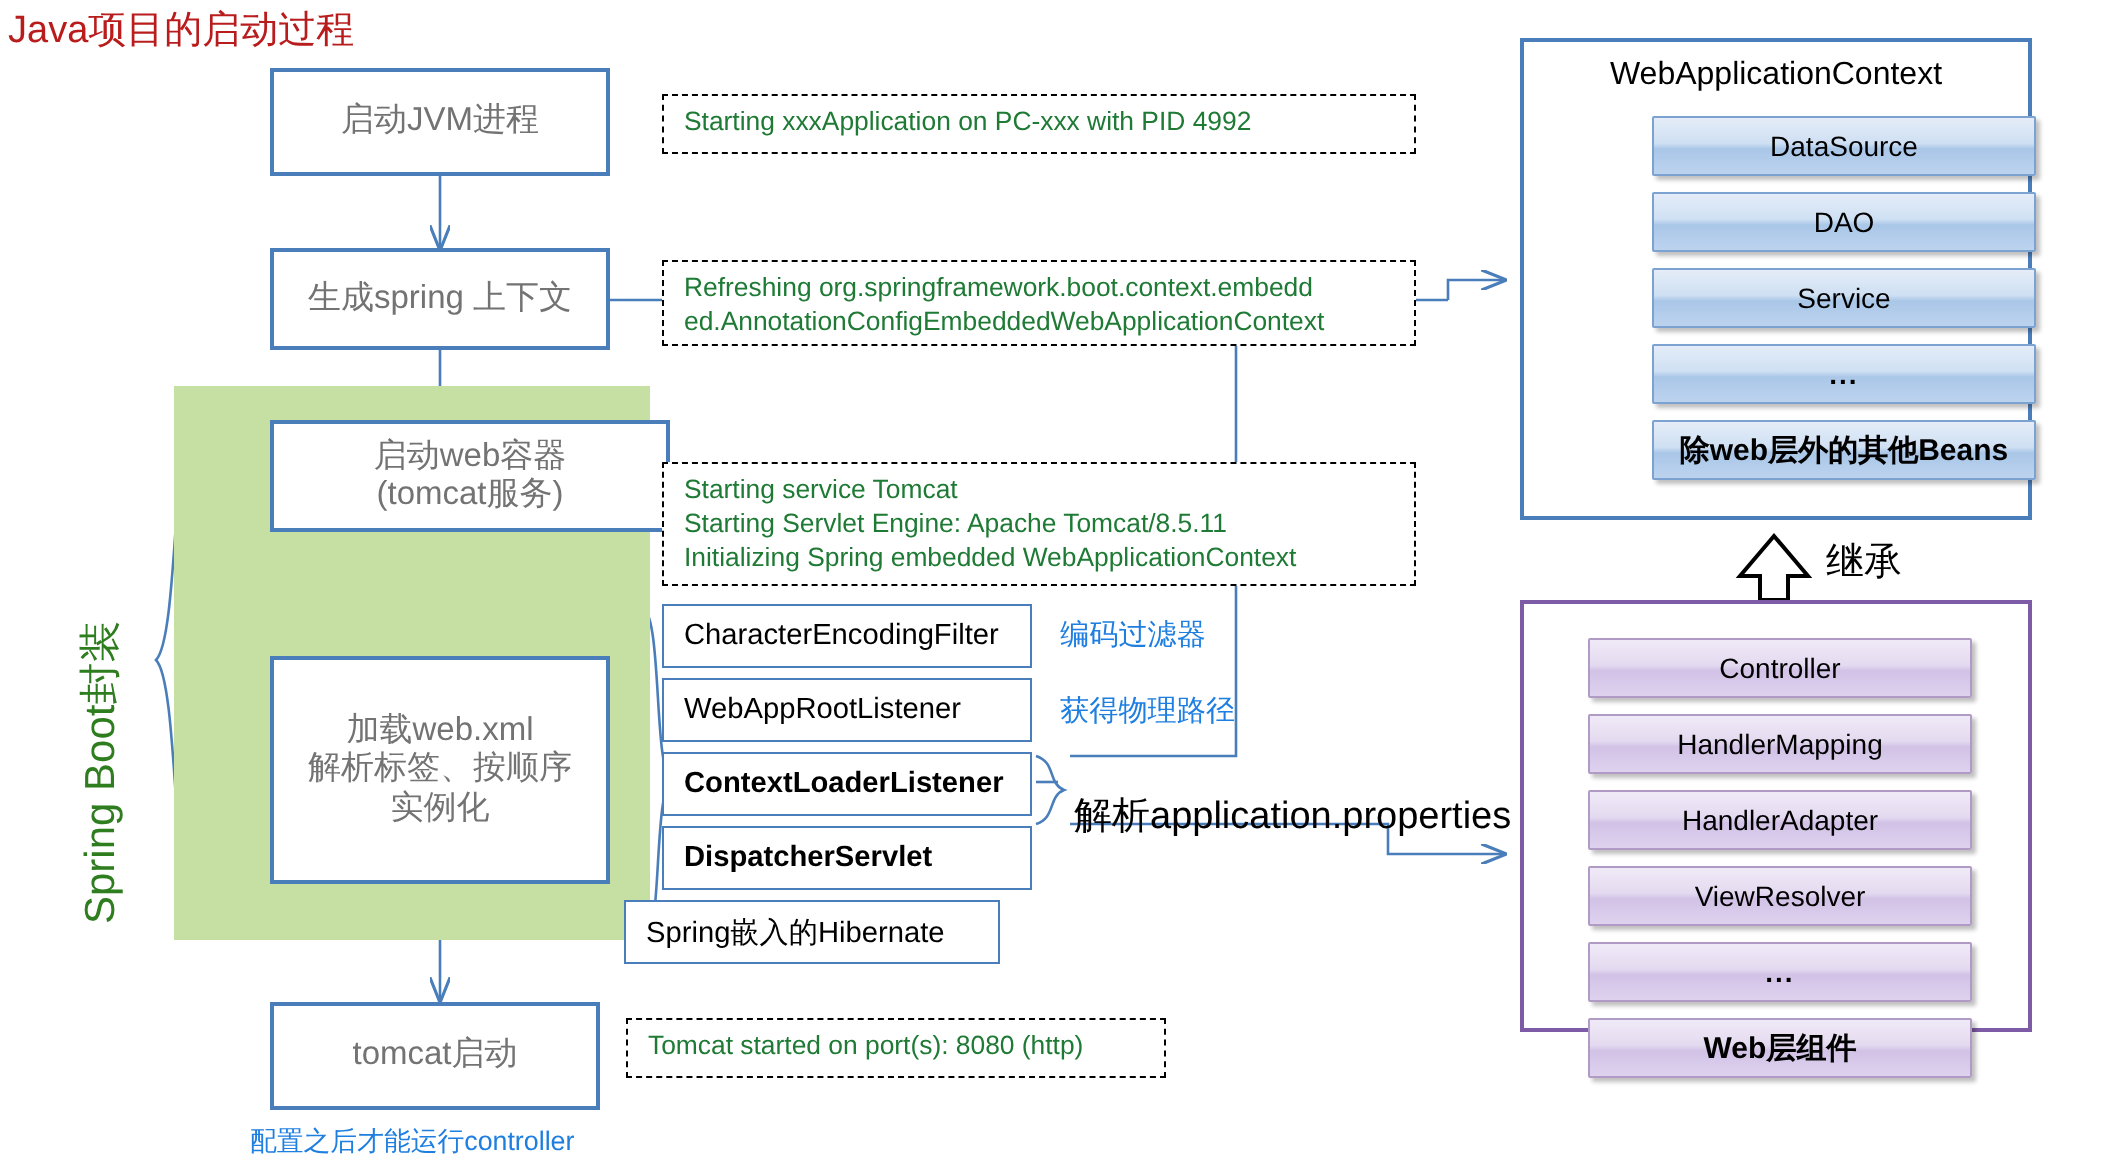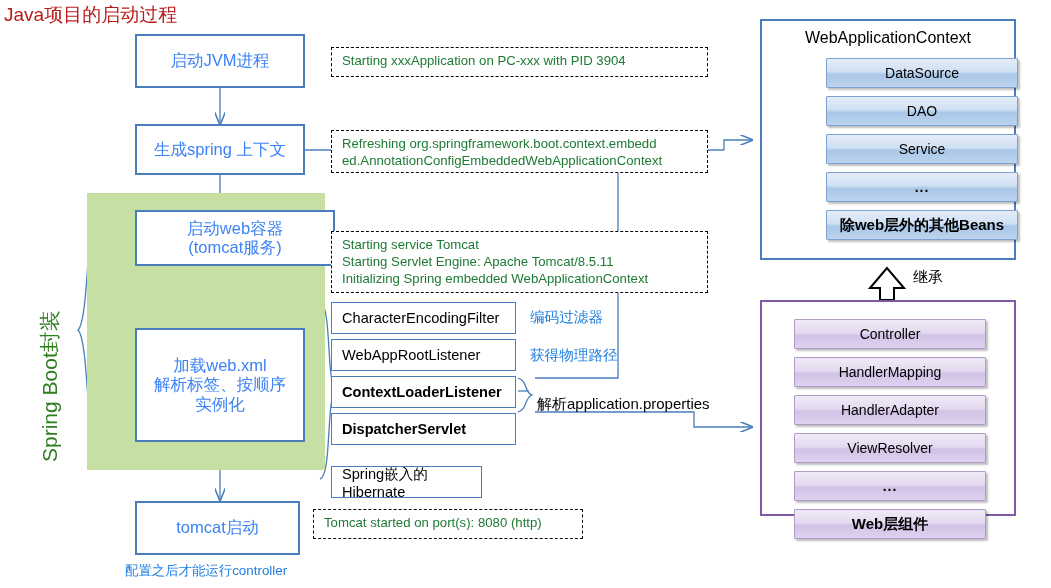--- a/index.html
+++ b/index.html
@@ -13,7 +13,7 @@
   
   .flowbox{position:absolute;border:2px solid #4a7ebb;background:#ffffff;
            display:flex;align-items:center;justify-content:center;text-align:center;
-           font-size:16.5px;line-height:1.18;color:#3b82f6;box-sizing:border-box;}
+           font-size:16.5px;line-height:1.18;color:#737373;box-sizing:border-box;}
 
   
   #green-panel{position:absolute;background:#c6e0a4;}

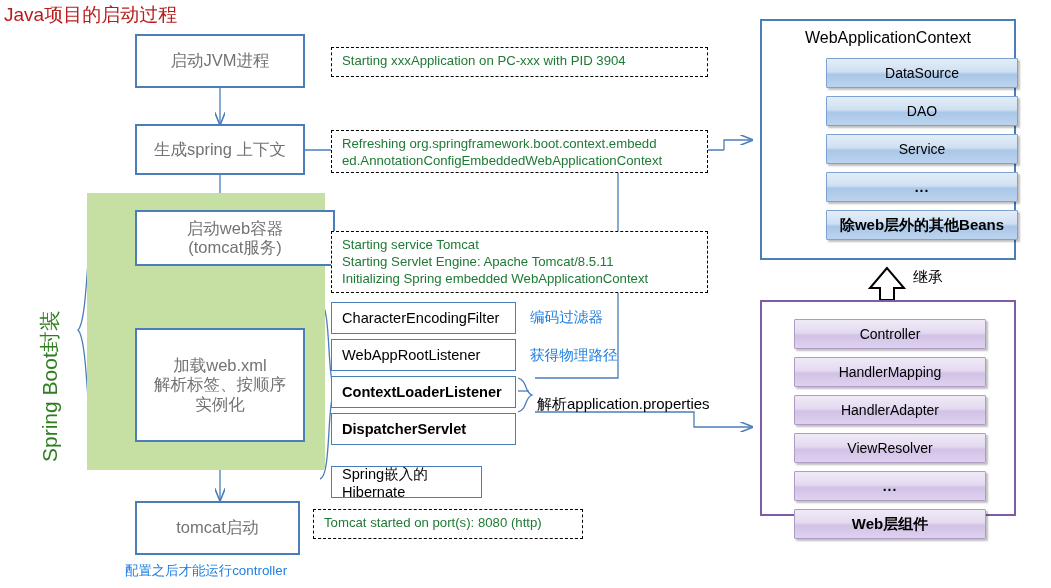--- a/index.html
+++ b/index.html
@@ -125,7 +125,7 @@
   </div>
 
   <div class="logbox" style="left:331px;top:47px;width:377px;height:30px;">
-    <div>Starting xxxApplication on PC-xxx with PID 3904</div>
+    <div>Starting xxxApplication on PC-xxx with PID 4992</div>
   </div>
 
   <div class="logbox" style="left:331px;top:130px;width:377px;height:43px;">

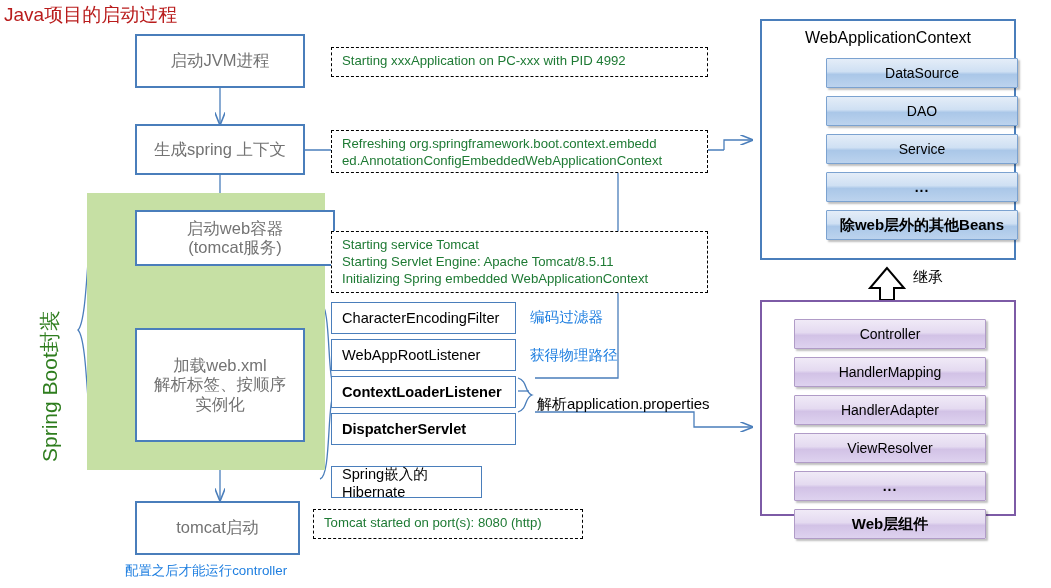--- a/index.html
+++ b/index.html
@@ -36,7 +36,7 @@
   .annot.small{font-size:13.4px;}
 
   
-  .blacklbl{position:absolute;color:#000;font-size:15px;white-space:nowrap;}
+  .blacklbl{position:absolute;color:#000;font-size:19px;white-space:nowrap;}
 
   
   #wac-box{position:absolute;border:2.6px solid #4a7ebb;background:#fff;box-sizing:border-box;}

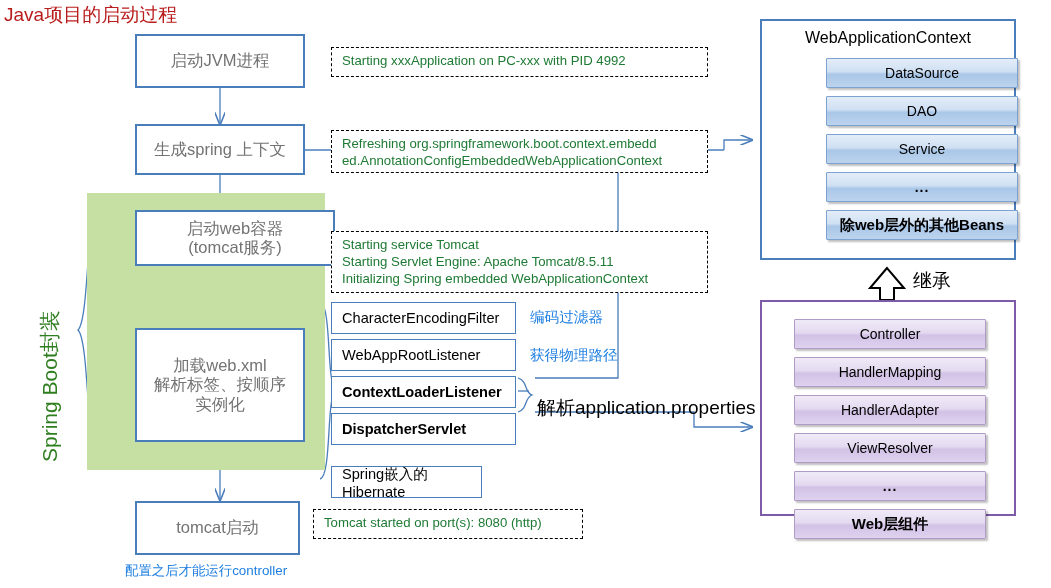--- a/index.html
+++ b/index.html
@@ -155,7 +155,7 @@
   <div class="listitem bold" style="left:331px;top:413px;width:185px;height:32px;">
     <span>DispatcherServlet</span>
   </div>
-  <div class="listitem" style="left:331px;top:450px;width:151px;height:32px;margin-top:16px;">
+  <div class="listitem" style="left:312px;top:450px;width:188px;height:32px;">
     <span>Spring嵌入的Hibernate</span>
   </div>
 

